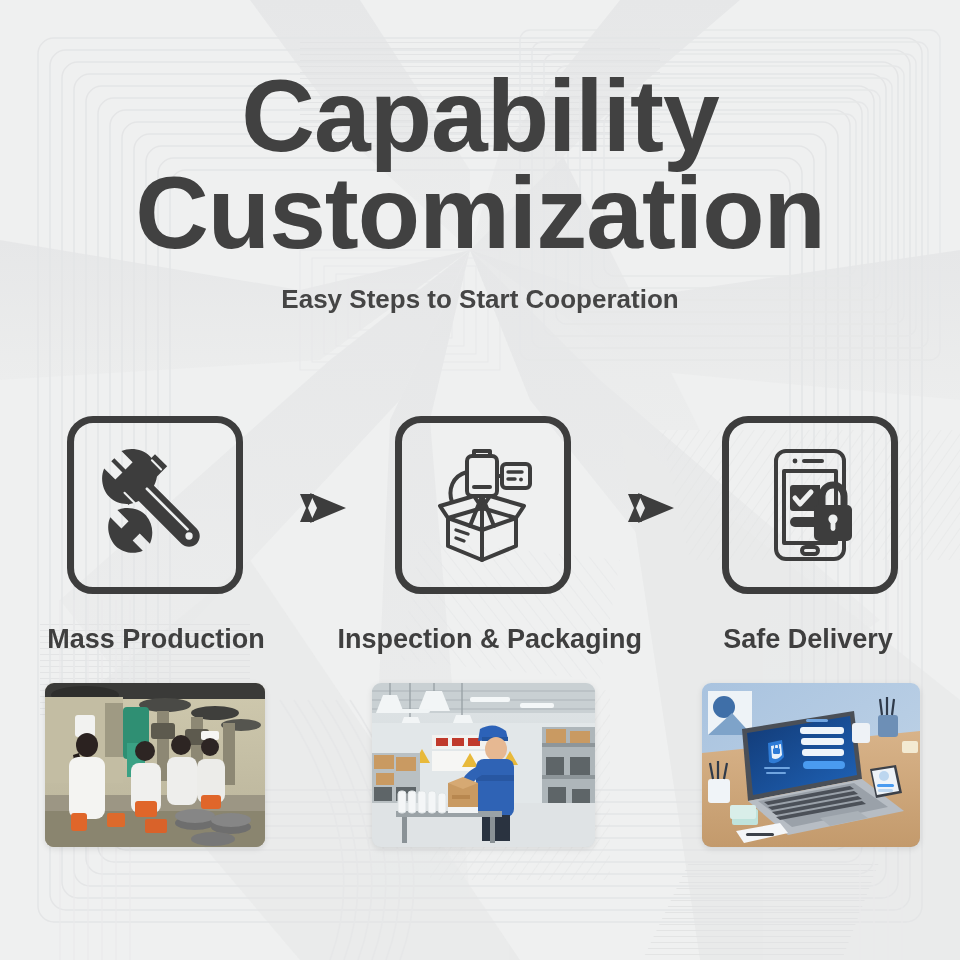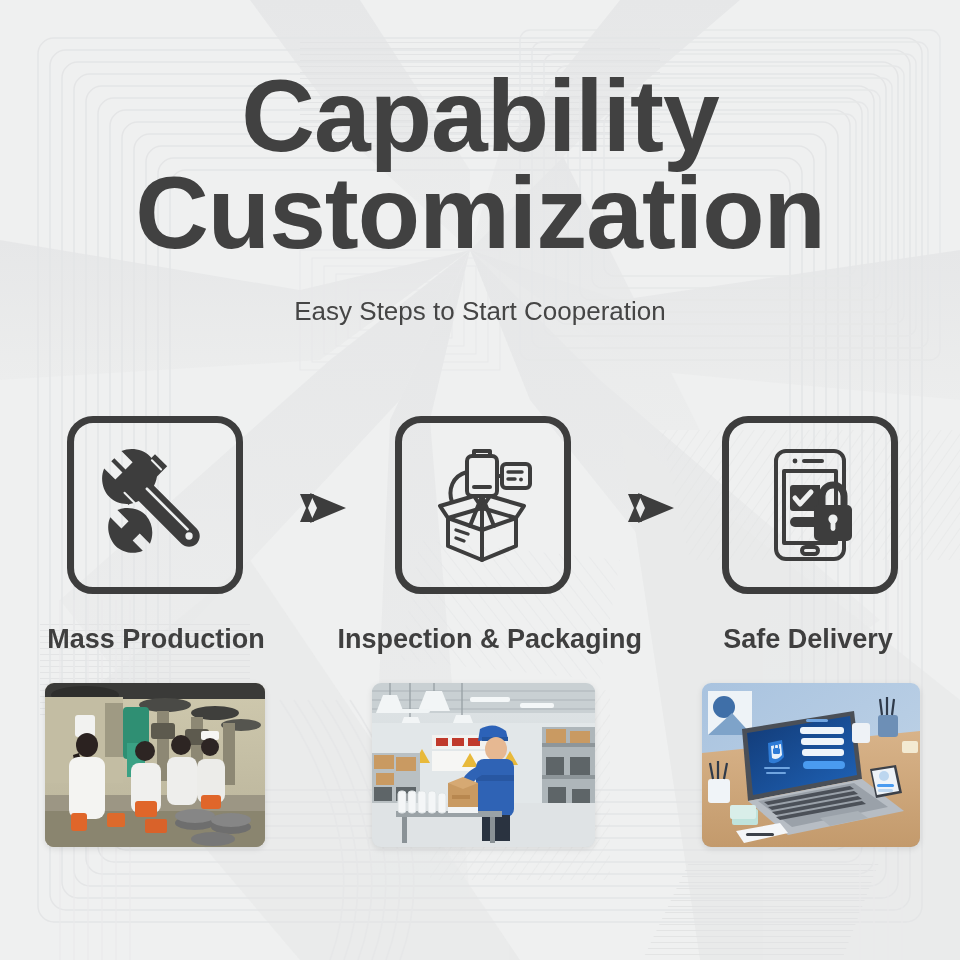--- a/index.html
+++ b/index.html
@@ -22,7 +22,7 @@
     white-space:nowrap;
   }
   .subtitle{
-    margin-top:34px;font-size:26px;font-weight:normal;color:#454545;letter-spacing:0px;
+    margin-top:22px;font-size:26px;font-weight:bold;color:#454545;letter-spacing:0px;
   }
 
   

